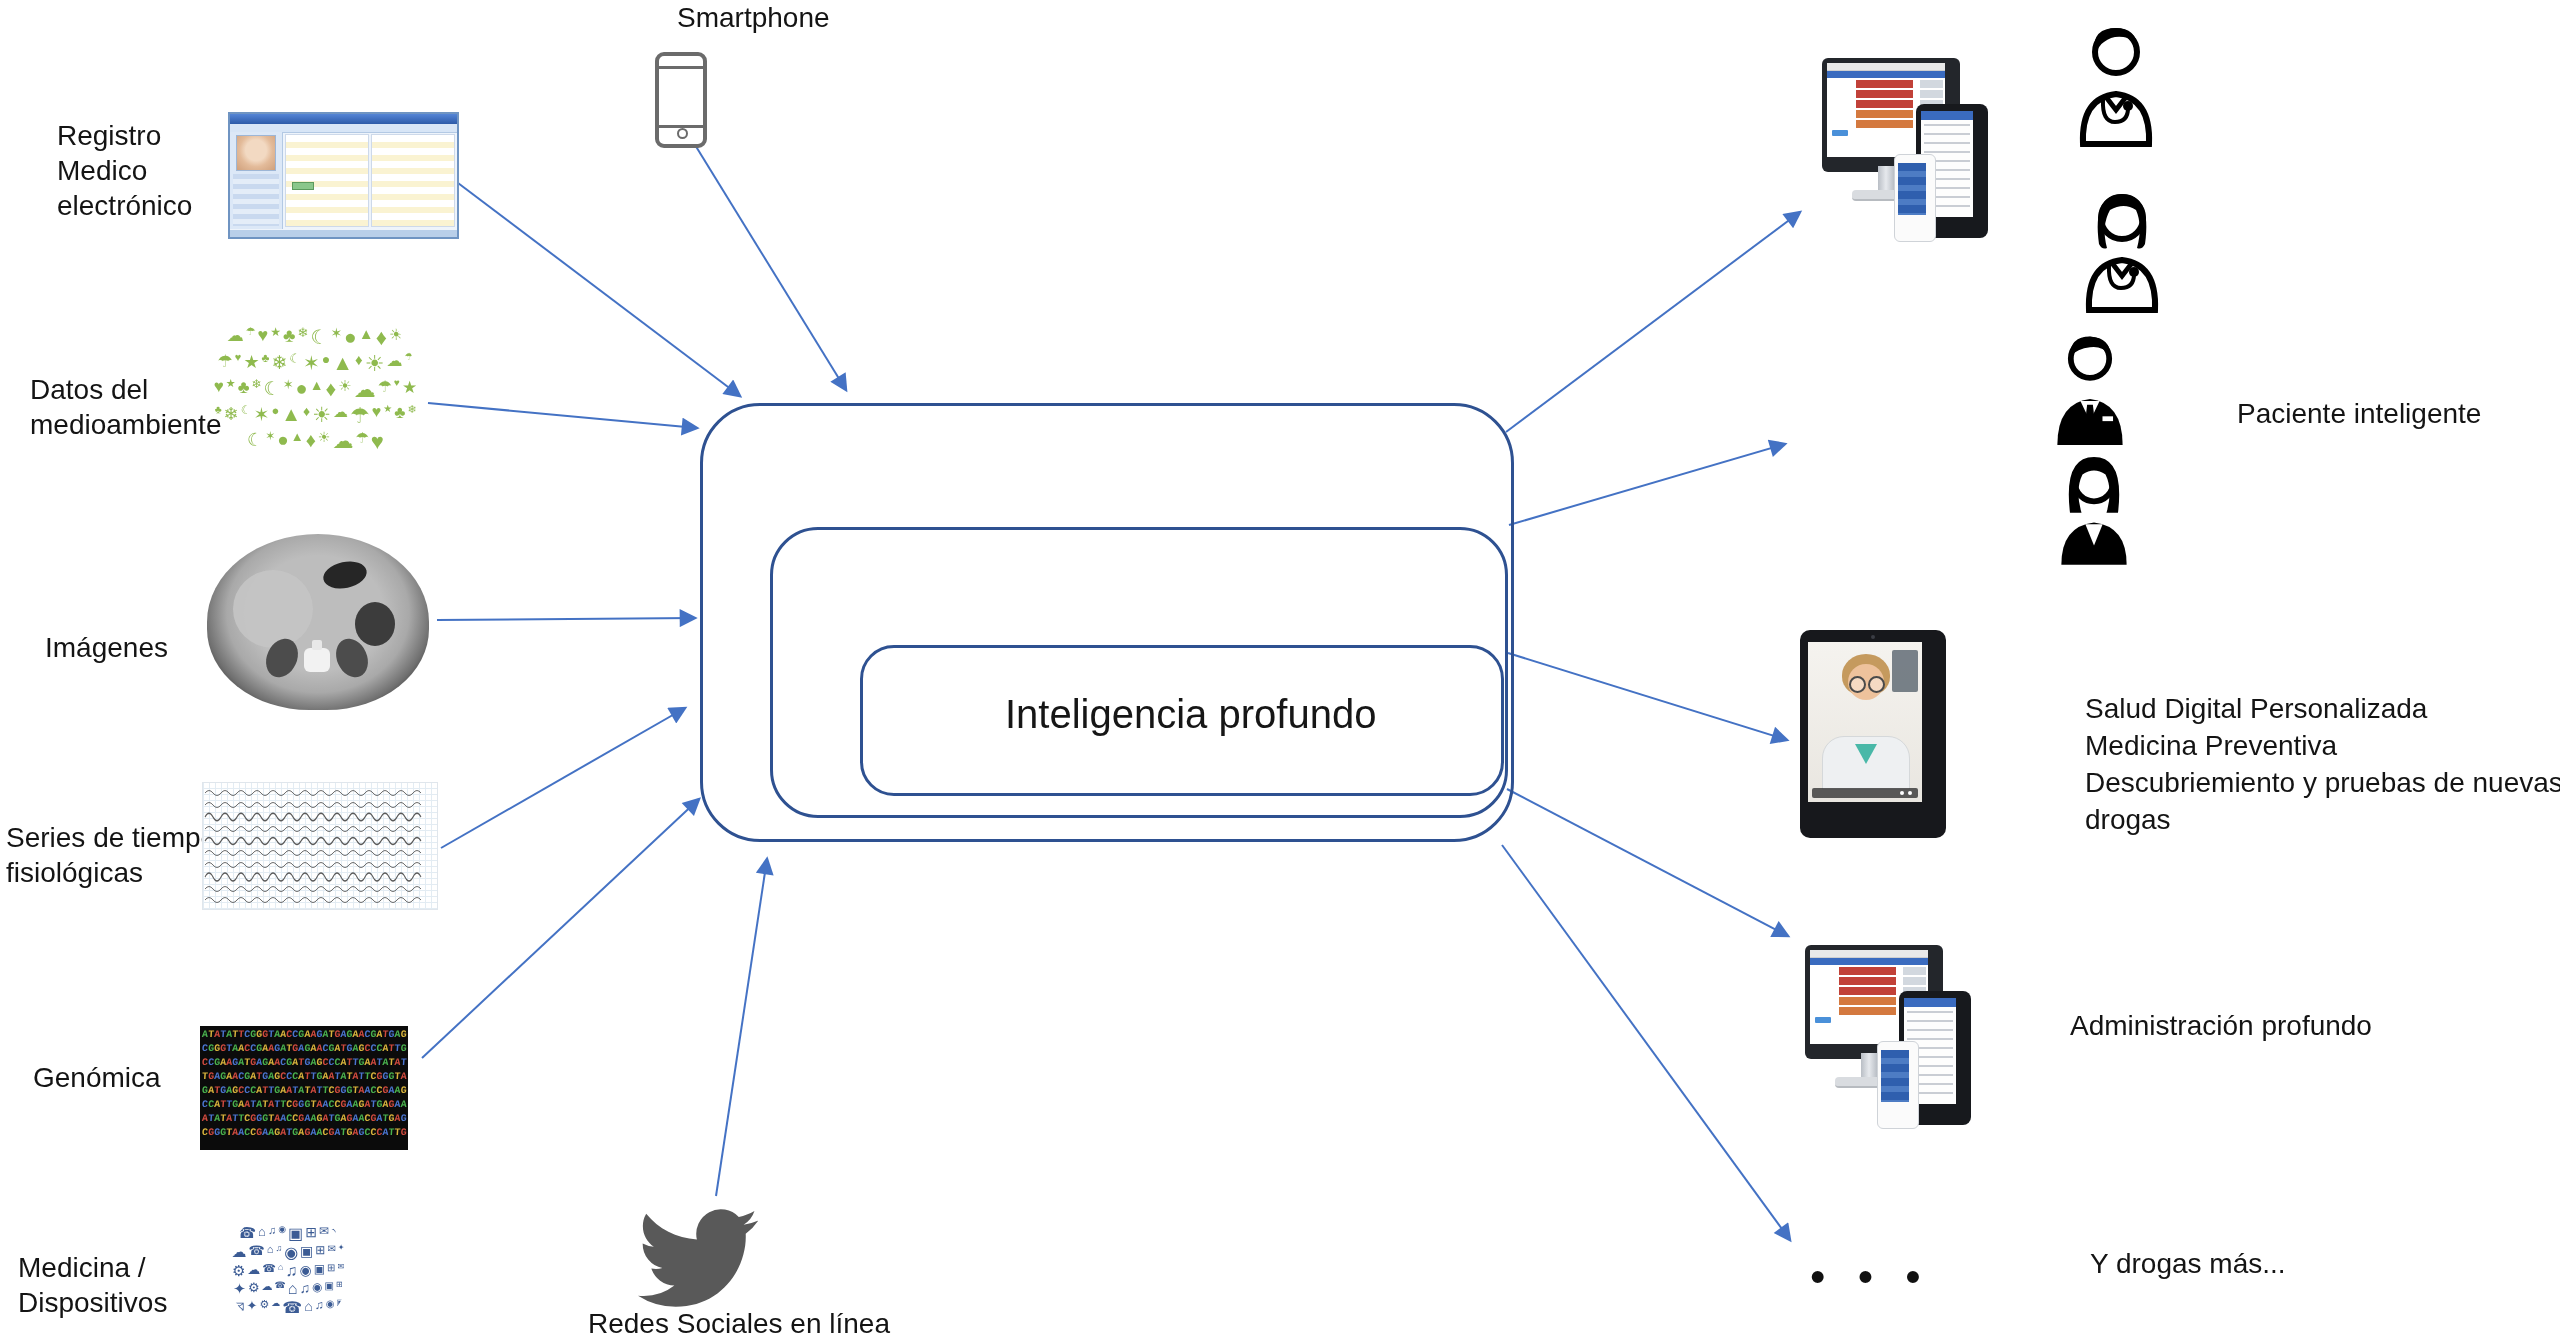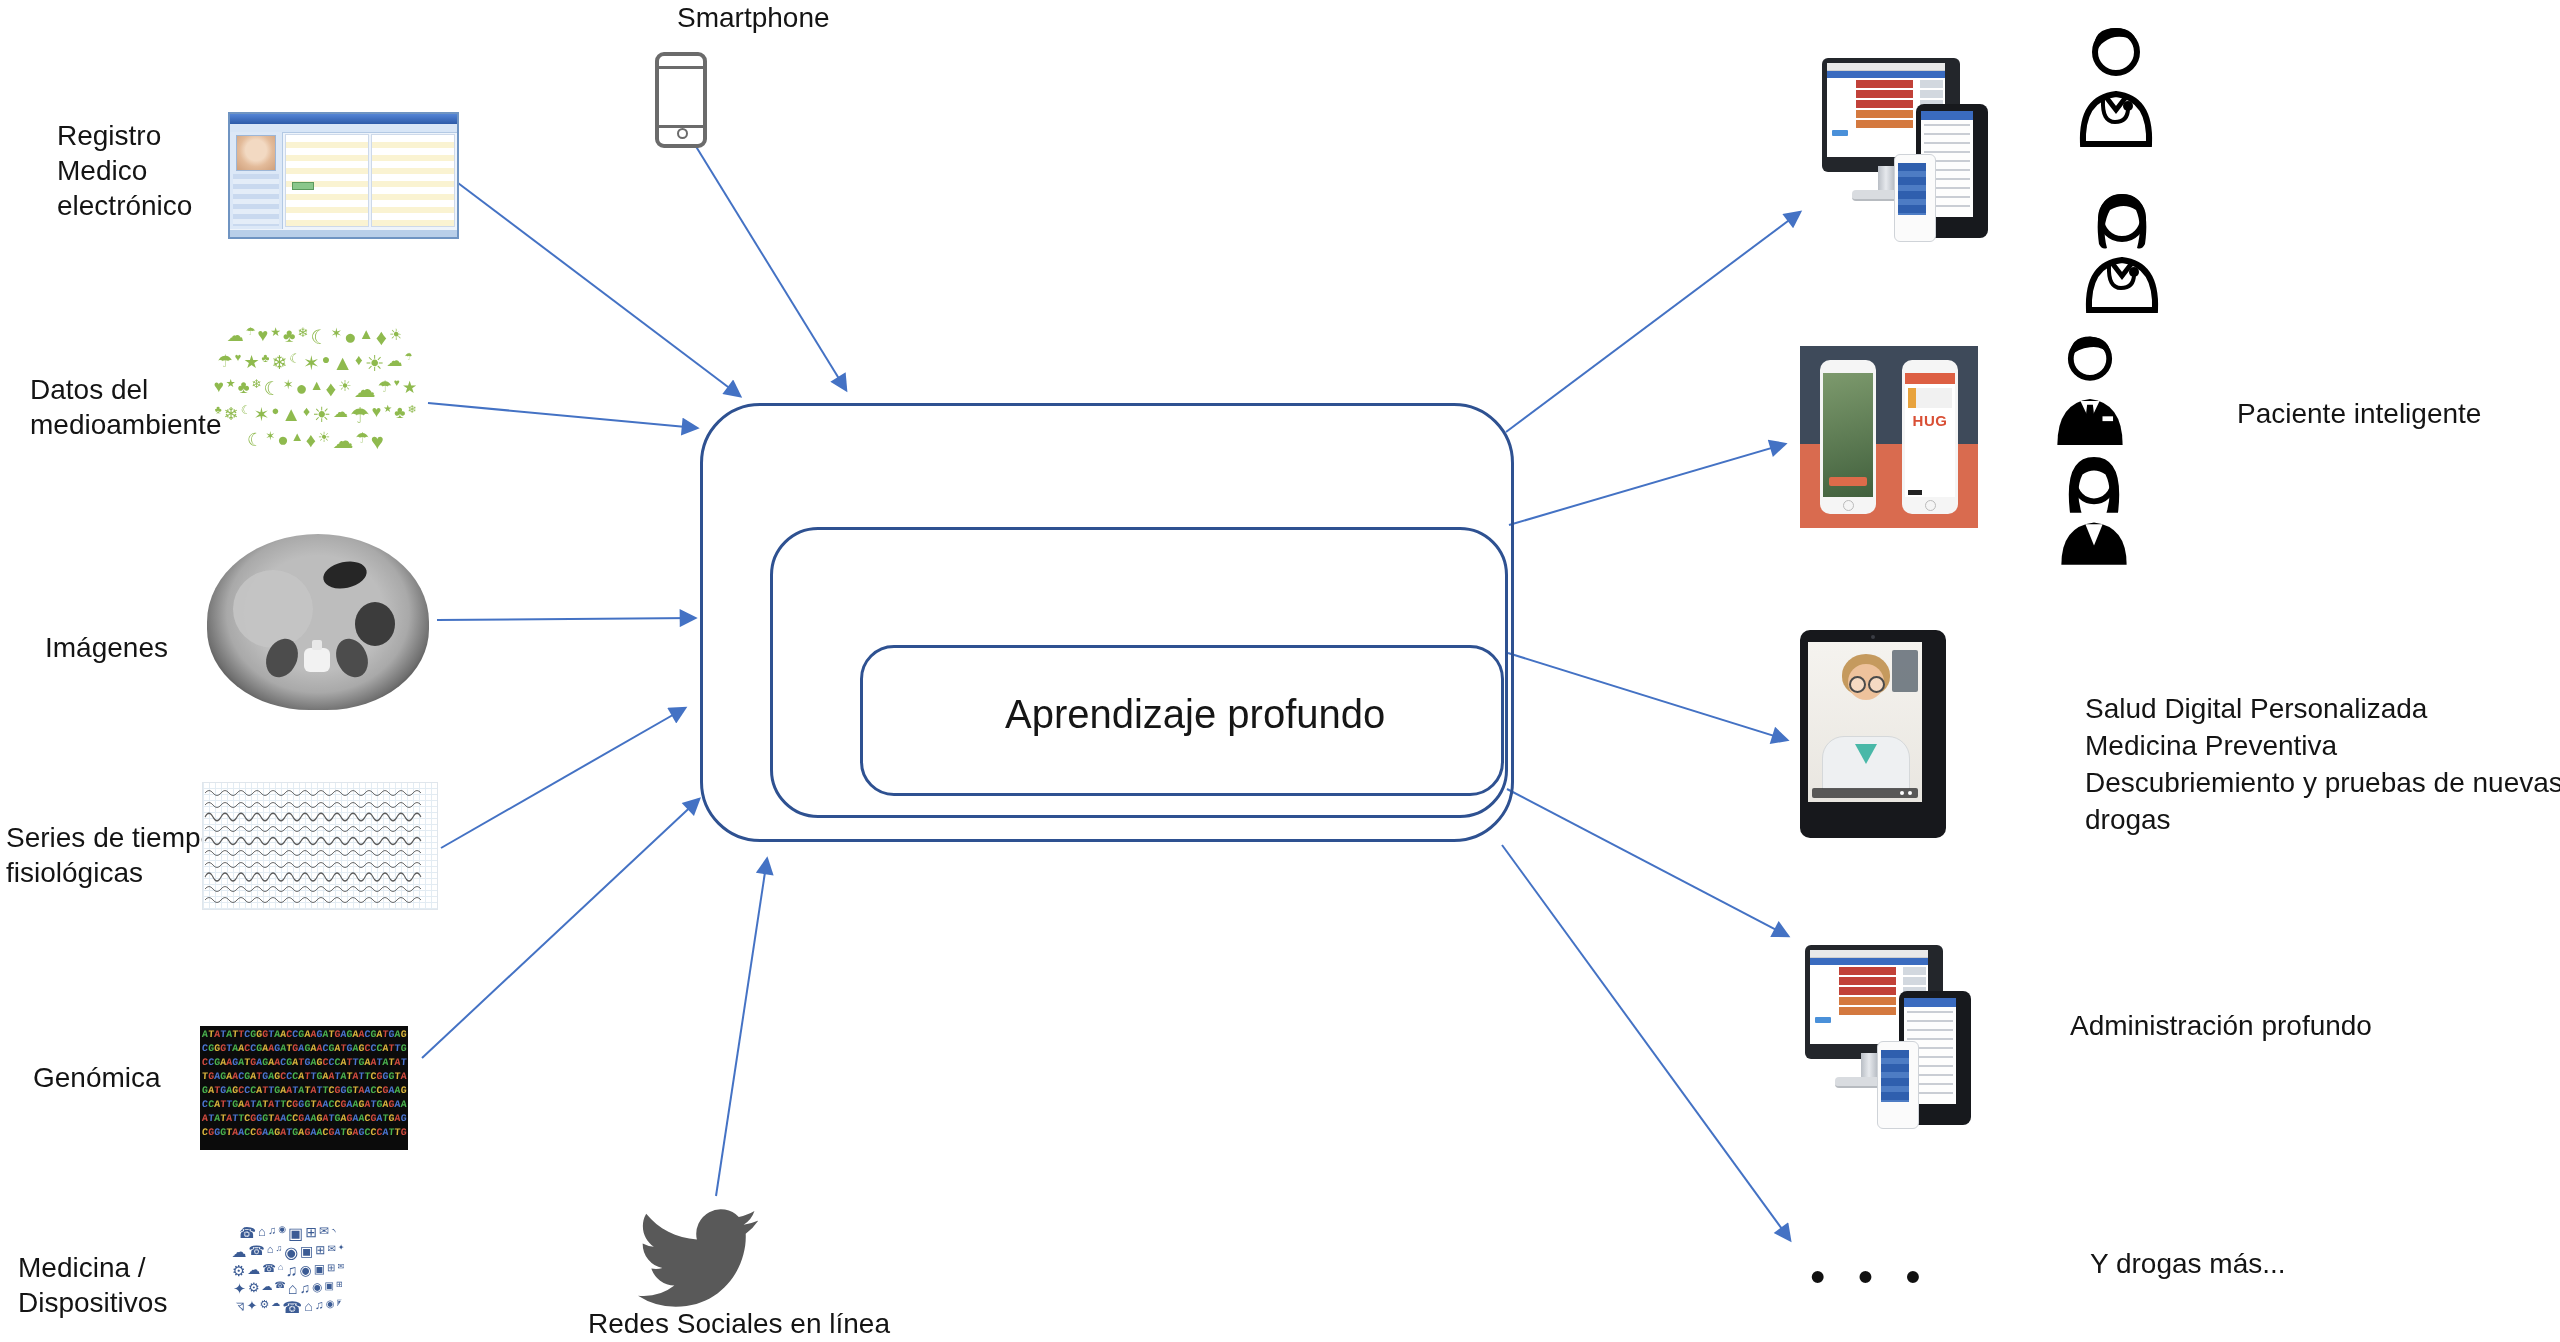--- a/index.html
+++ b/index.html
@@ -396,23 +396,6 @@
       <circle cx="62" cy="88" r="5" fill="#000"></circle>
     </svg>
 
-    <div class="abs hug">
-      <div class="hug-phone hug-left">
-        <div class="hug-scr hug-scr-l">
-            <div class="hug-btnbar"></div>
-          </div>
-        <div class="hug-home"></div>
-      </div>
-      <div class="hug-phone hug-right">
-        <div class="hug-scr hug-scr-r">
-          <div class="hug-head"></div>
-          <div class="hug-card"></div>
-          <div class="hug-logo">HUG</div>
-          <div class="hug-foot"></div>
-        </div>
-        <div class="hug-home"></div>
-      </div>
-    </div>
 
     <svg class="abs" style="left:2042px;top:326px;" width="96" height="124" viewBox="0 0 100 125">
       <circle cx="50" cy="32" r="20" fill="#fff" stroke="#000" stroke-width="6"></circle>

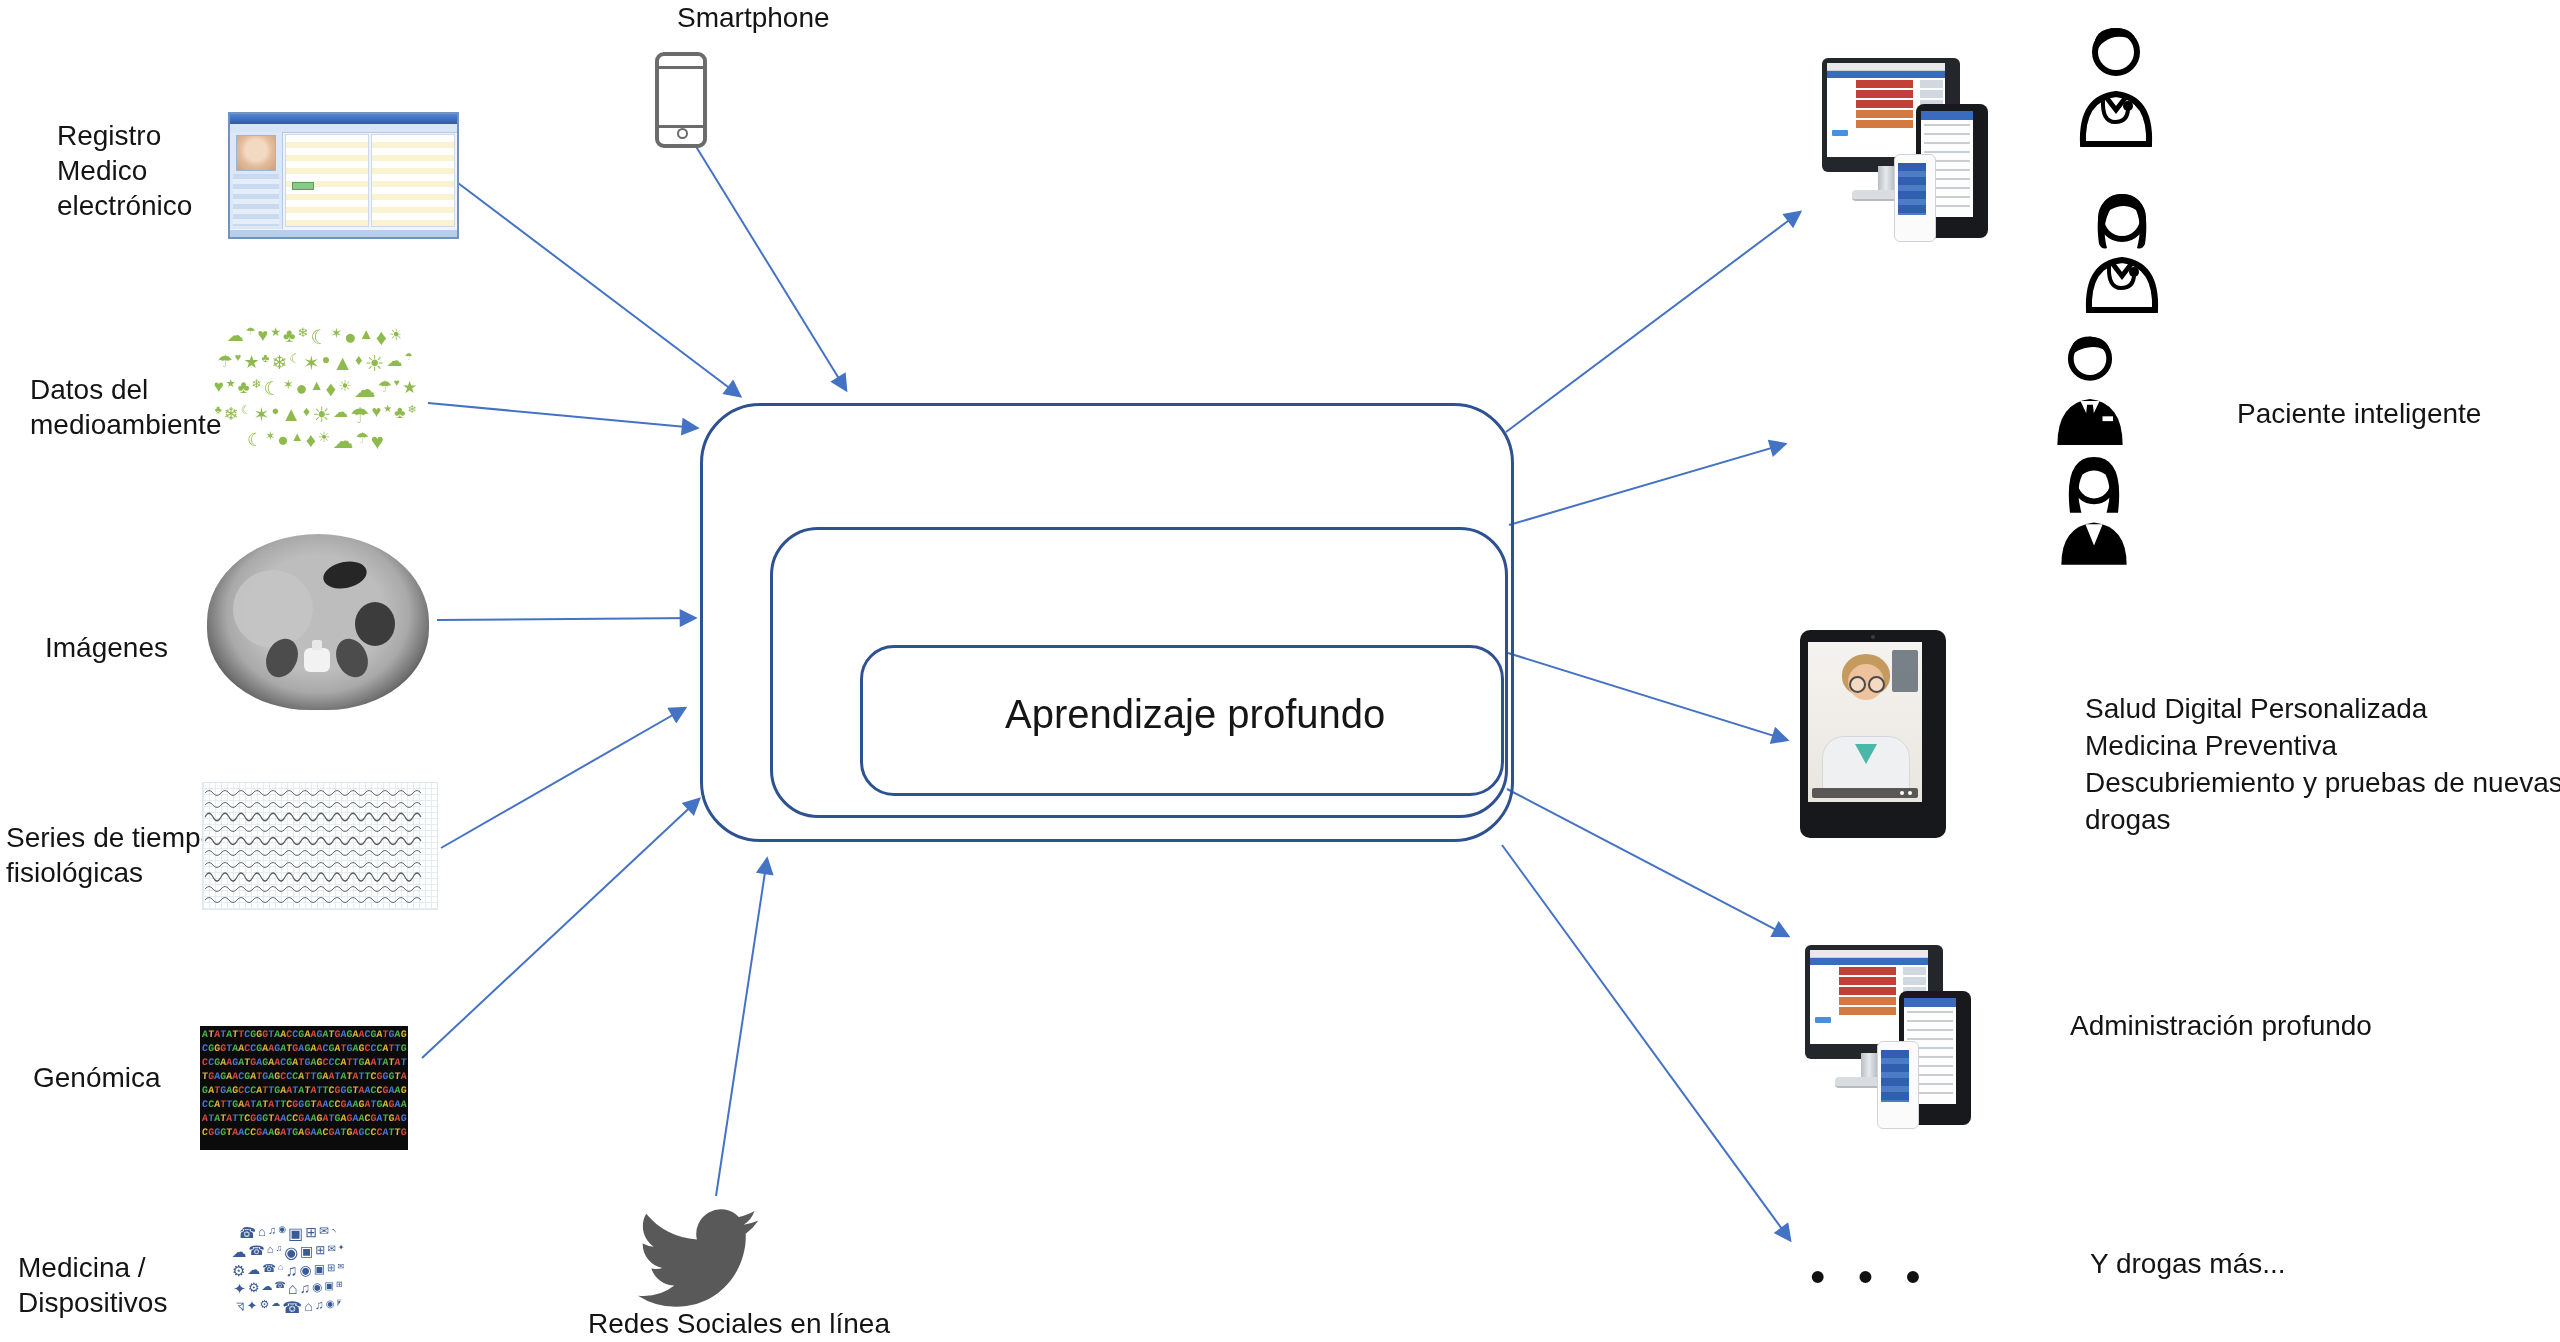--- a/index.html
+++ b/index.html
@@ -137,7 +137,7 @@
     <div class="aibox box-outer"></div>
     <div class="aibox box-middle"></div>
     <div class="aibox box-inner"></div>
-    <div class="boxlbl" style="left:1005px;top:692px;">Aprendizaje profundo</div>
+    <div class="boxlbl" style="left:1005px;top:692px;">Inteligencia profundo</div>
 
     <div class="lbl" style="left:57px;top:118px;">
       <span>Registro</span>

